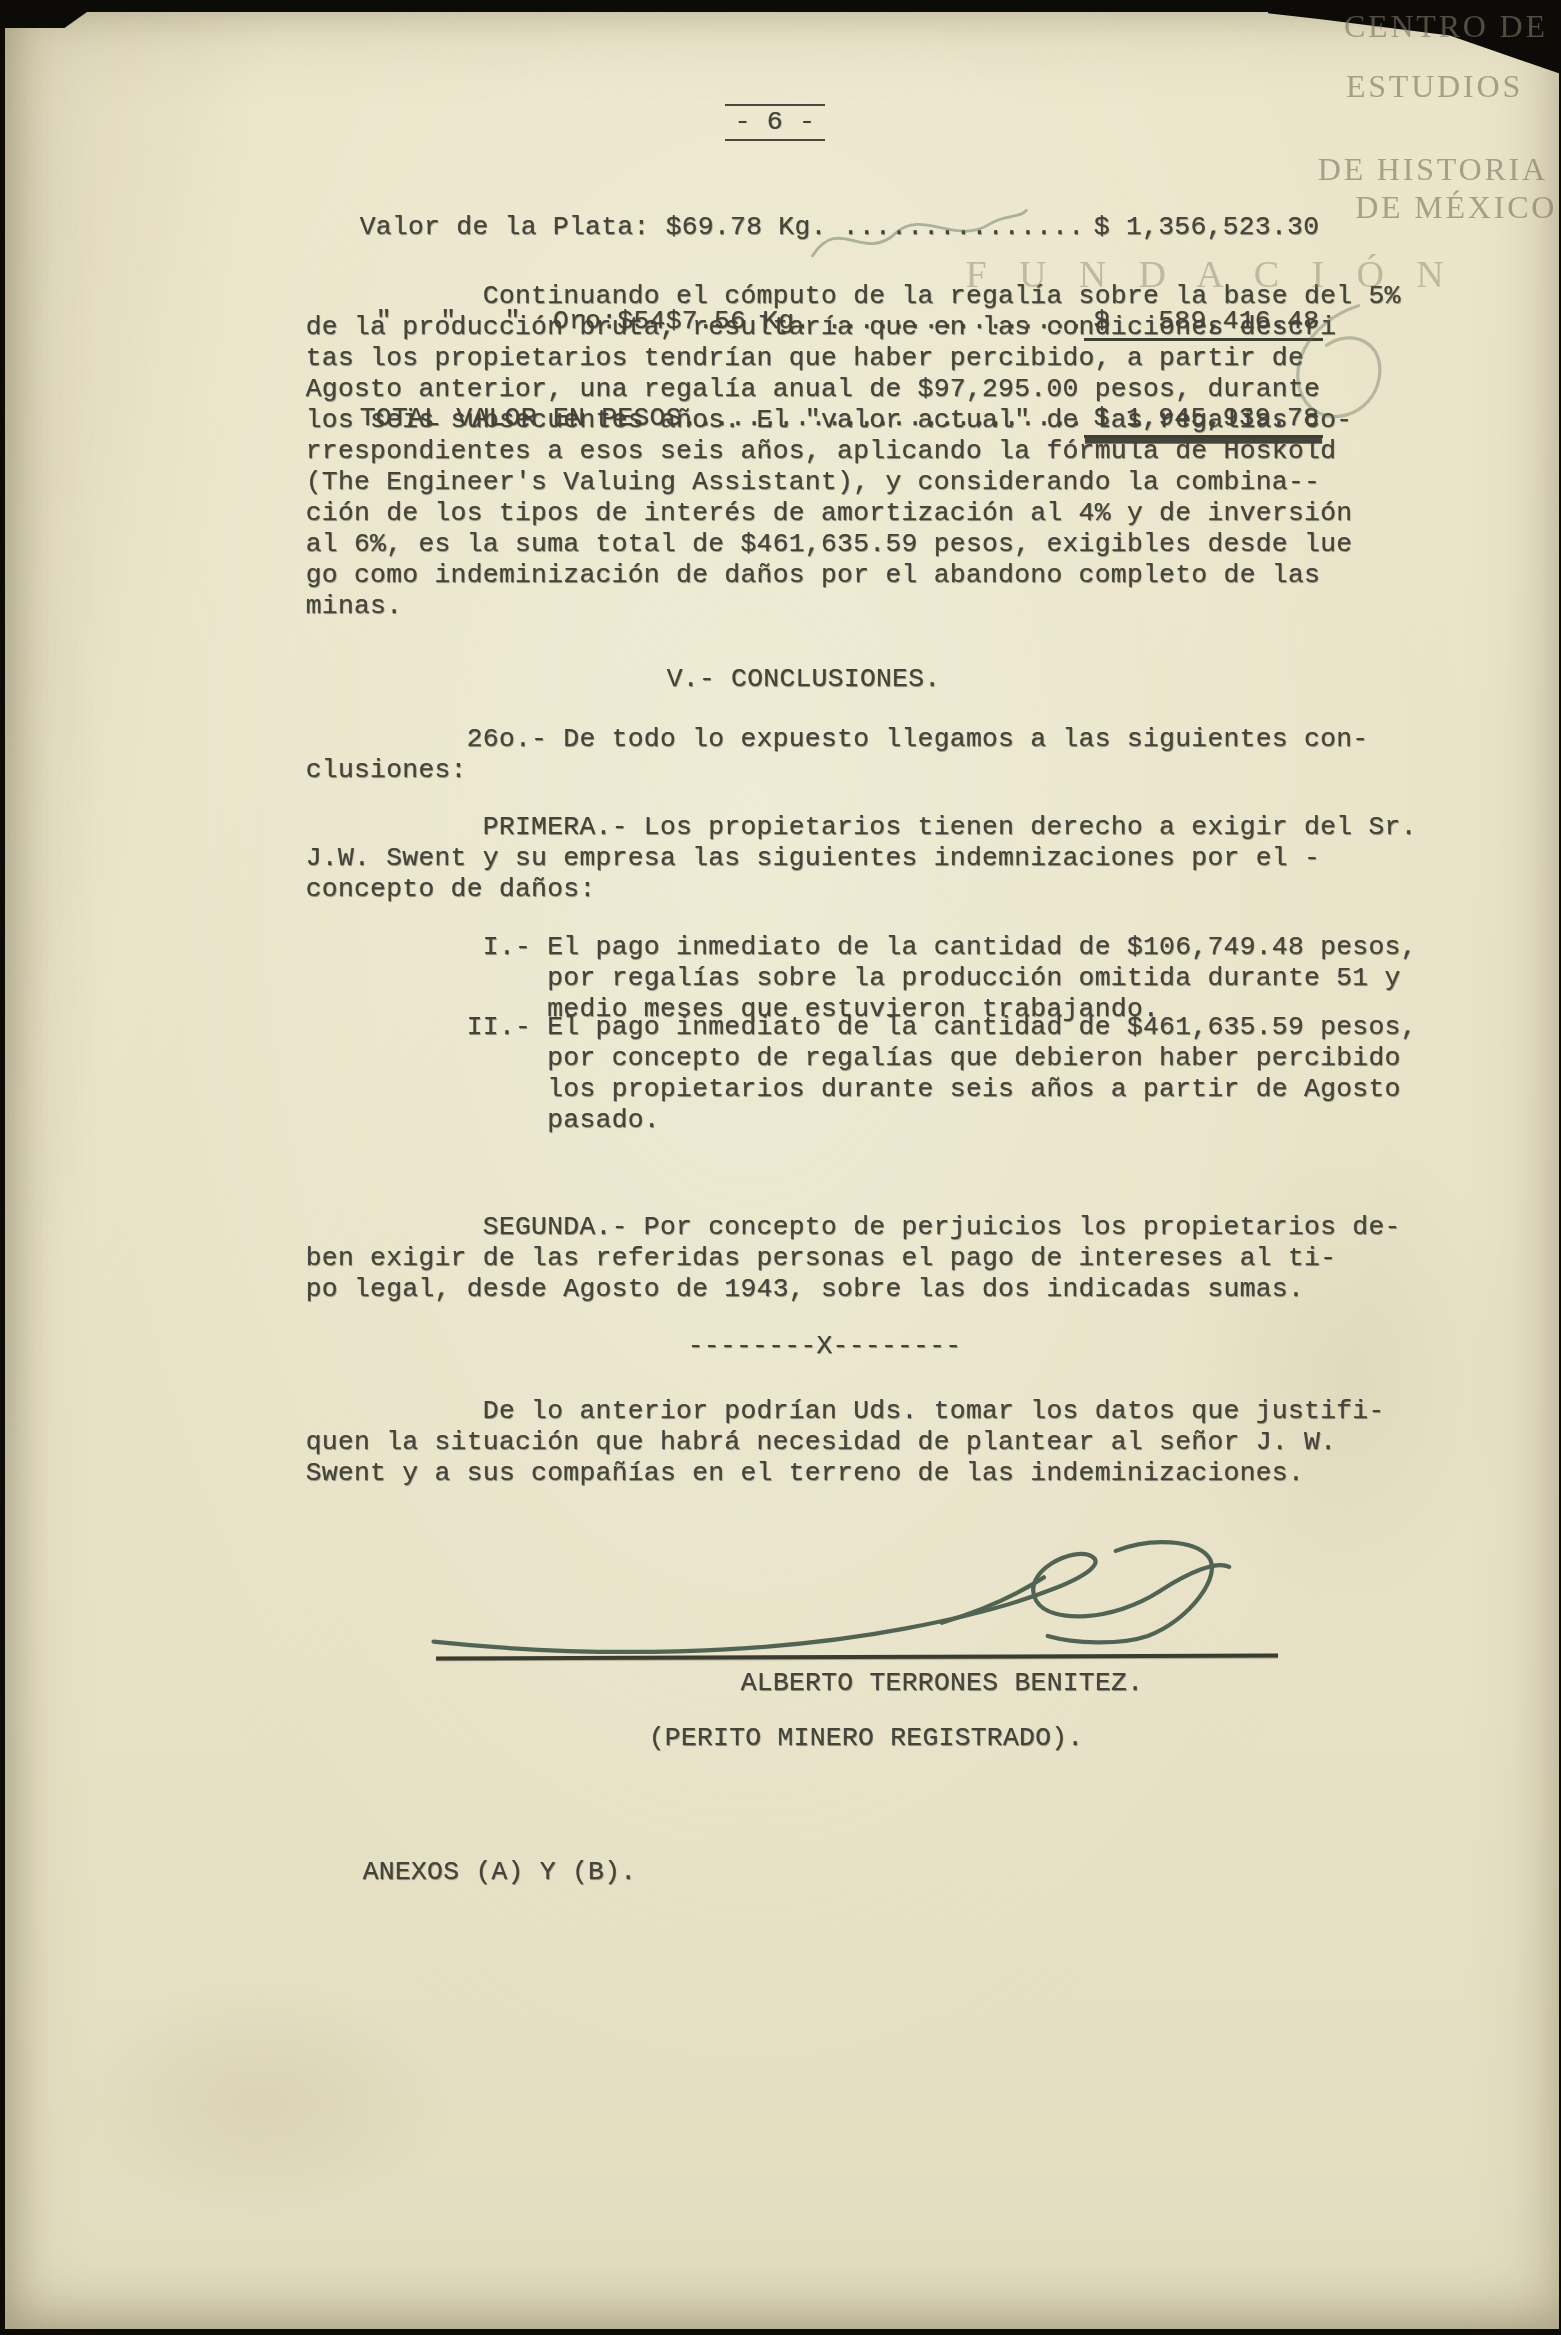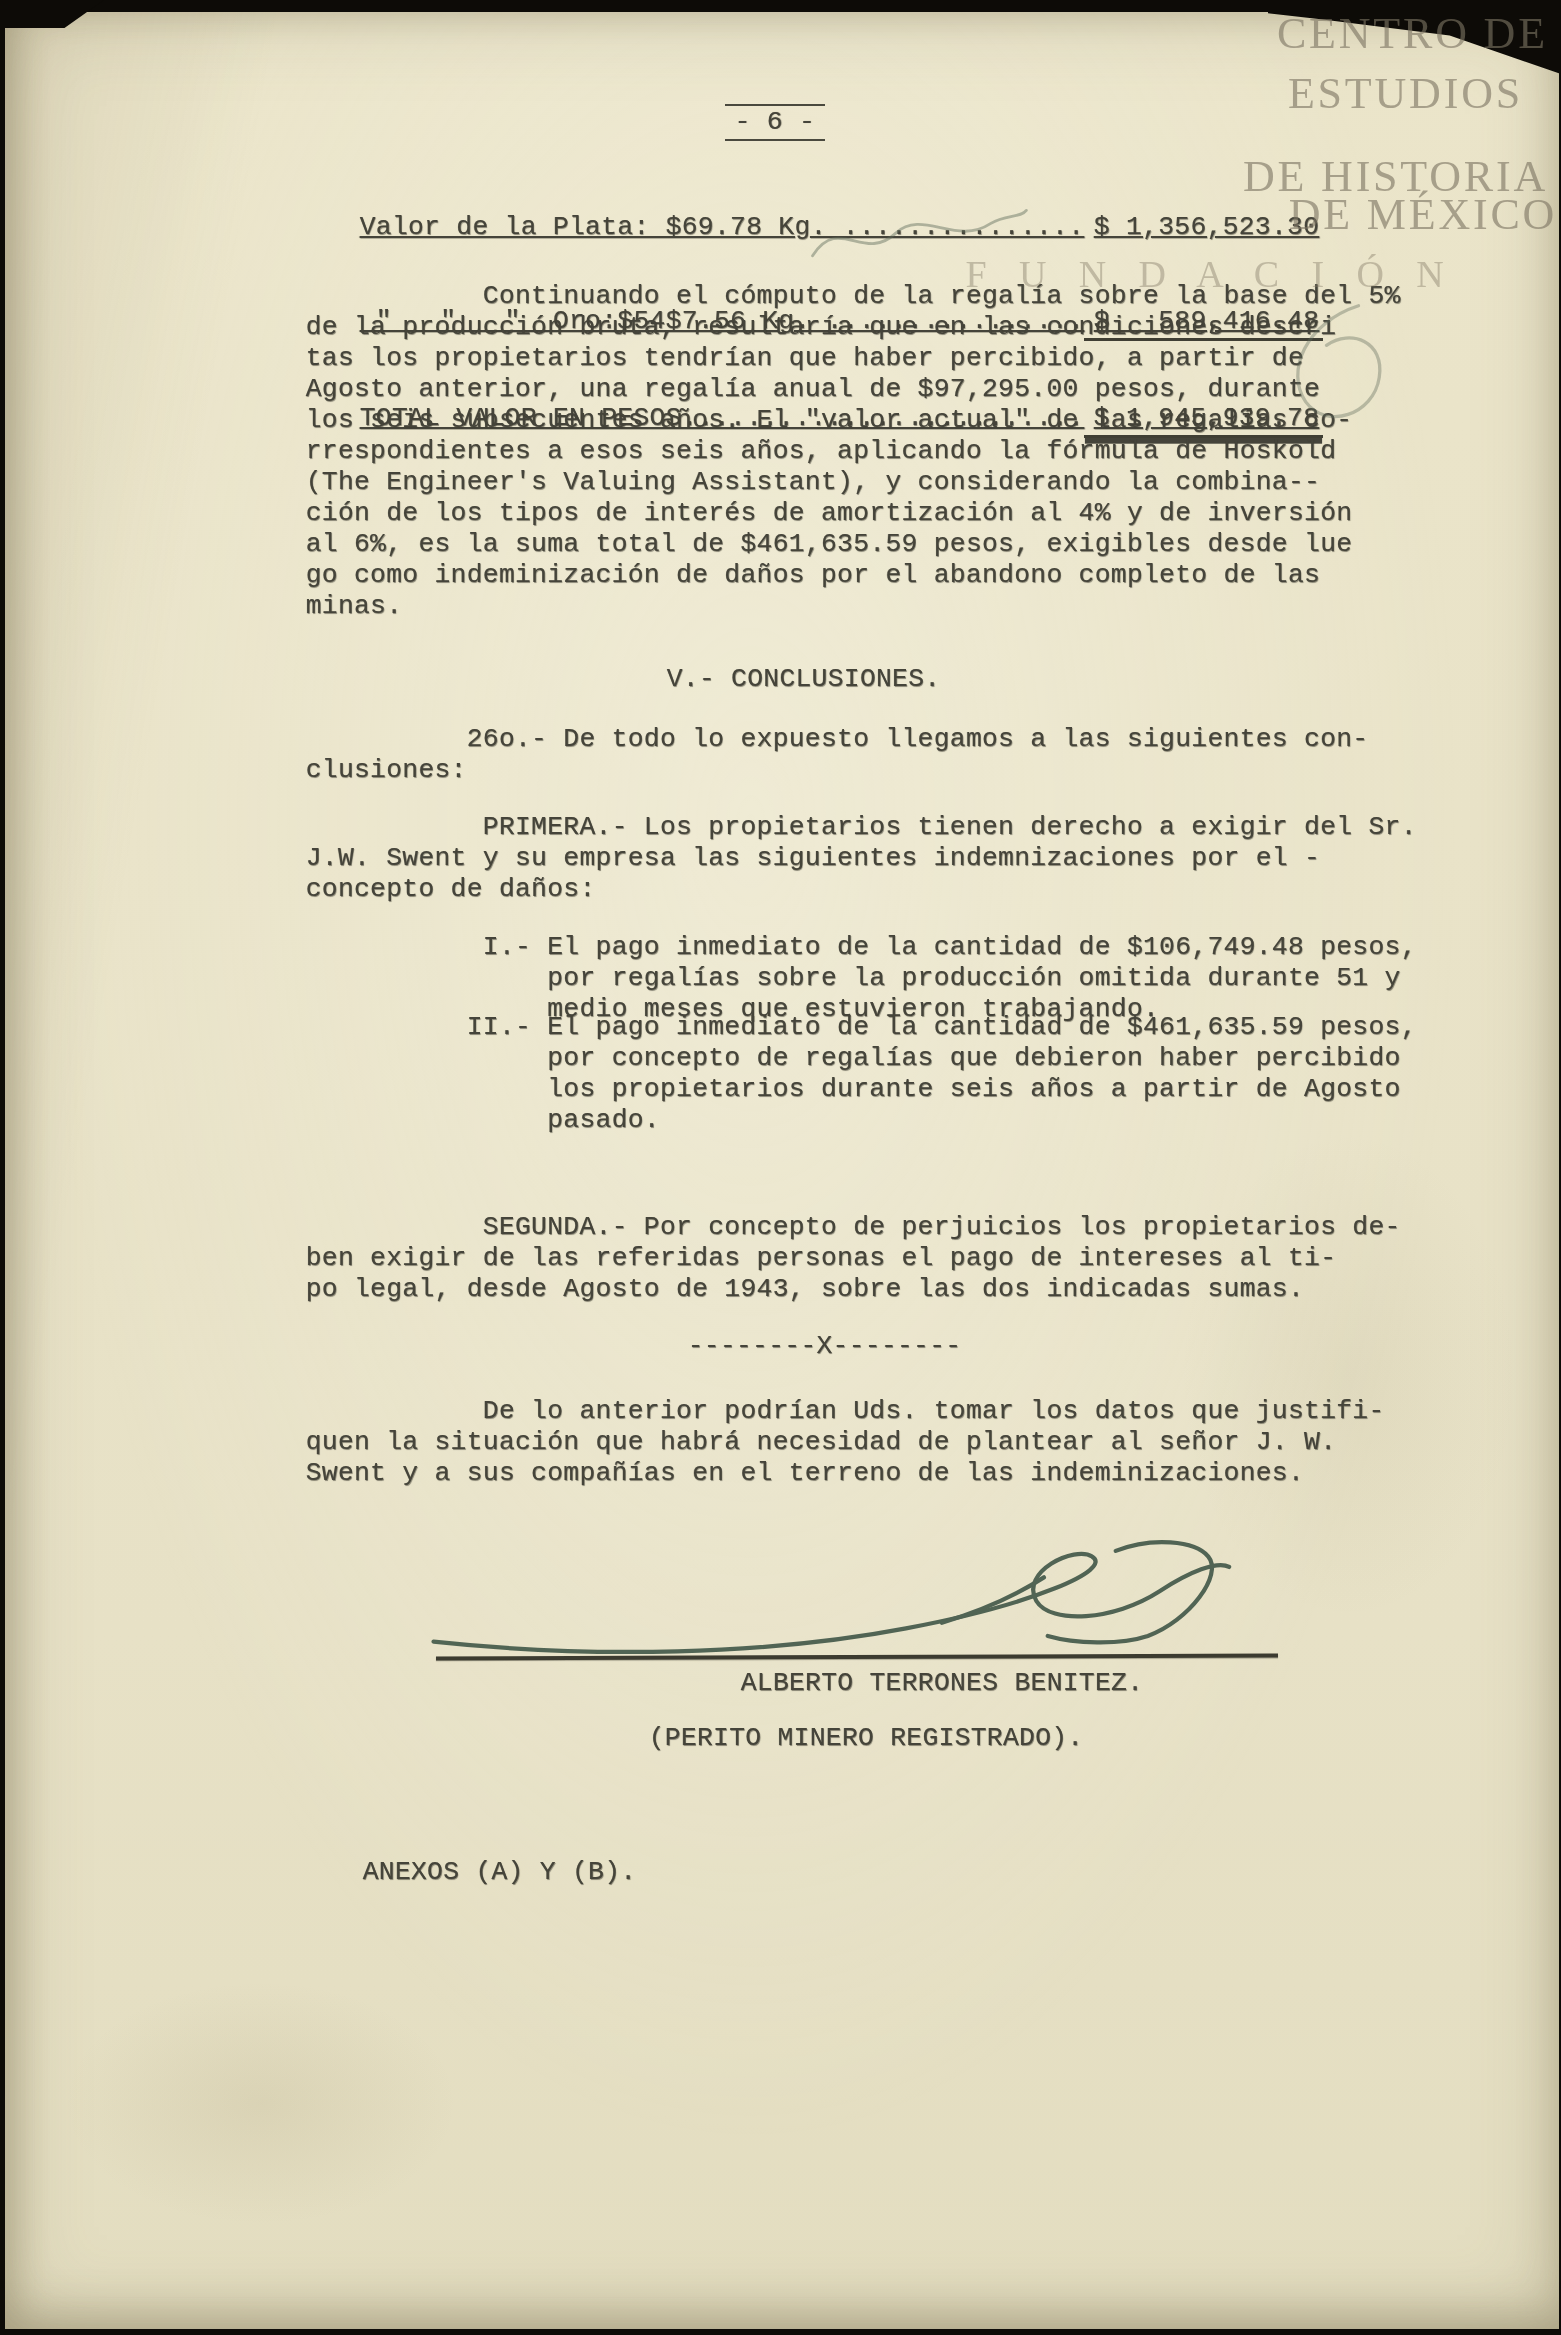--- a/index.html
+++ b/index.html
@@ -36,7 +36,7 @@
   .ul-double .val-amount{border-bottom:3.8px solid #403f34;box-shadow:0 6.6px 0 -0.9px #45443a;}
   .watermark-line{
     position:absolute;font-family:"Liberation Serif","DejaVu Serif",serif;
-    color:rgba(125,117,98,0.62);font-size:44px;letter-spacing:2.8px;white-space:pre;
+    color:rgba(125,117,98,0.62);font-size:32px;letter-spacing:2.8px;white-space:pre;
   }
   .watermark-light{color:rgba(130,122,103,0.42);font-size:38px;letter-spacing:11.4px;}
   .sigline{position:absolute;background:#3c3b30;height:3.8px;transform:rotate(-0.2deg);box-shadow:0 0.9px 0.9px rgba(60,59,48,0.4);}

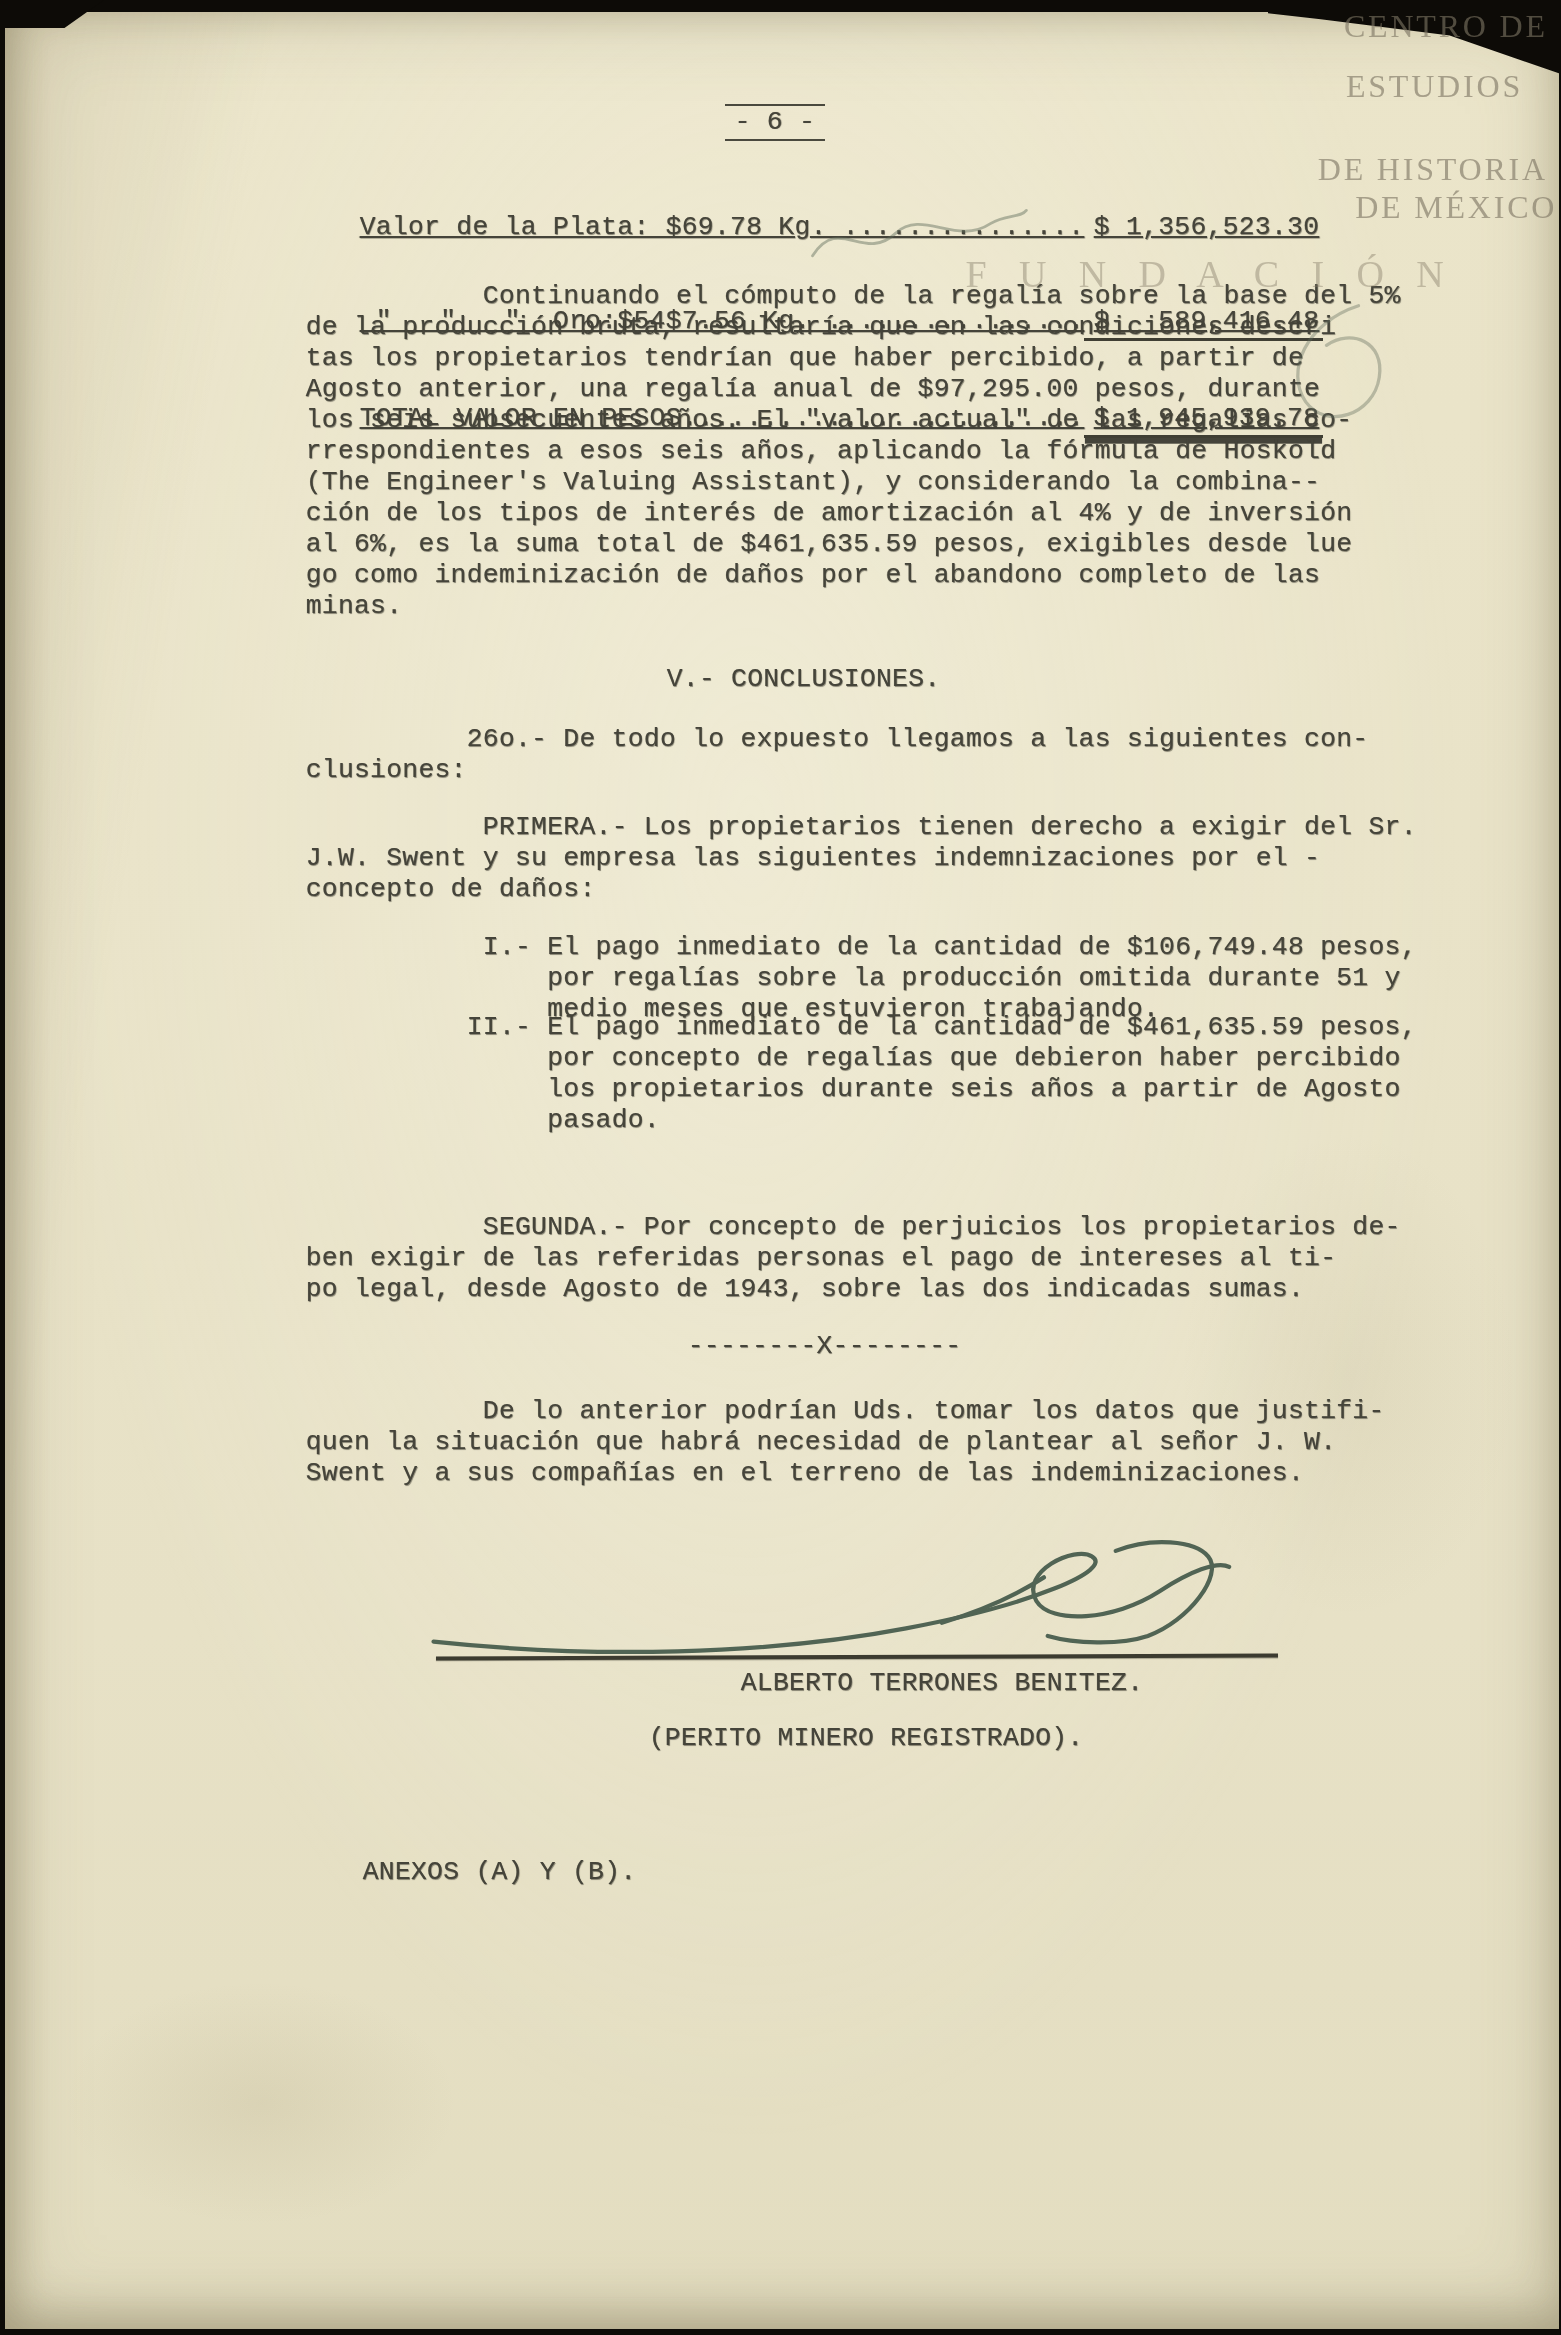--- a/index.html
+++ b/index.html
@@ -30,7 +30,7 @@
     text-shadow:0.6px 0.6px 0.7px rgba(62,61,50,0.55), -0.3px 0 0.5px rgba(62,61,50,0.3);
   }
   .pgnum{border-top:2.8px solid #4a493e;border-bottom:2.8px solid #4a493e;padding:0.9px 9.5px 1.9px 9.5px;}
-  .valrow{display:flex;text-decoration:underline;}
+  .valrow{display:flex;}
   .val-amount{display:inline-block;padding:0 3.8px 0.9px 9.5px;}
   .ul-single .val-amount{border-bottom:3.8px solid #403f34;}
   .ul-double .val-amount{border-bottom:3.8px solid #403f34;box-shadow:0 6.6px 0 -0.9px #45443a;}

